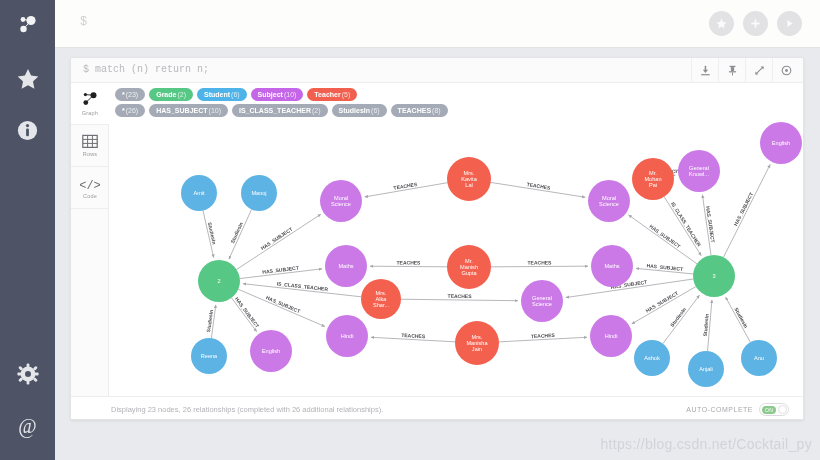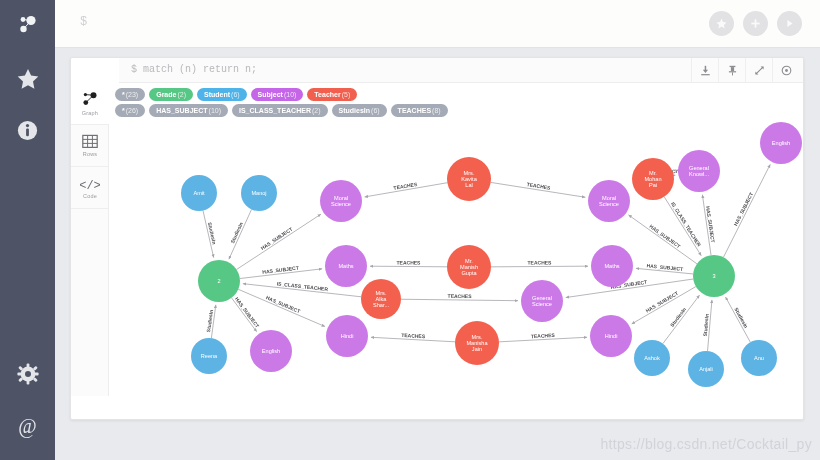--- a/index.html
+++ b/index.html
@@ -61,7 +61,6 @@
     position: relative; height: 25px;
     background: #fbfbfb;
     border-bottom: 1px solid #ededee;
-    margin-left: 48px;
   }
   #frame-query {
     position: absolute; left: 12px; top: 6px;

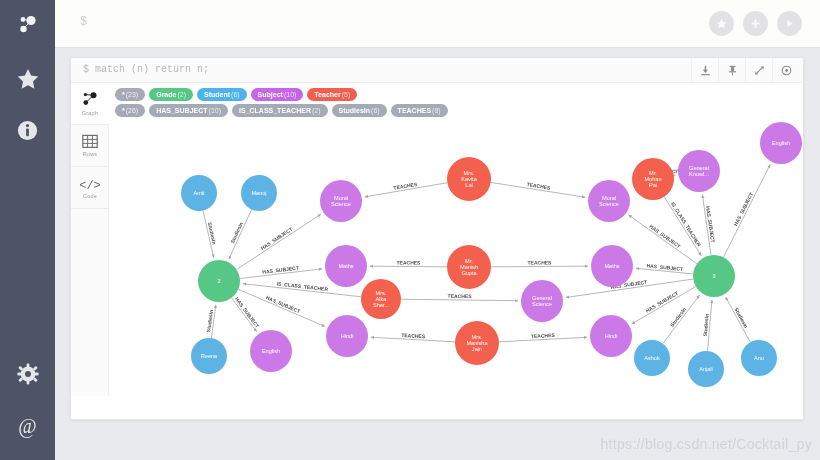--- a/index.html
+++ b/index.html
@@ -542,6 +542,16 @@
         </svg>
       </div>
 
+      <div id="frame-footer">
+        <div id="status-text">Displaying 23 nodes, 26 relationships (completed with 26 additional relationships).</div>
+        <div id="autocomplete-wrap">
+          <span id="autocomplete-label">AUTO-COMPLETE</span>
+          <div id="autocomplete-toggle">
+            <span id="autocomplete-on">ON</span>
+            <span id="autocomplete-knob"></span>
+          </div>
+        </div>
+      </div>
 
     </div>
   </div>

